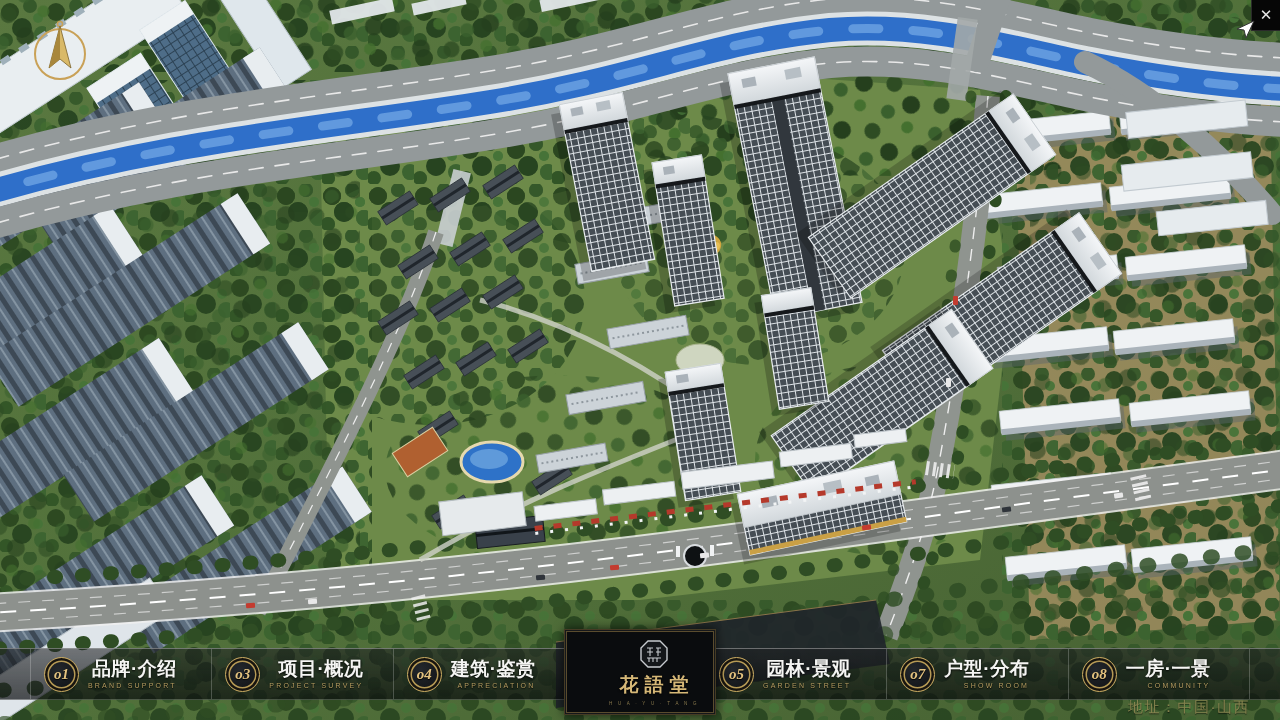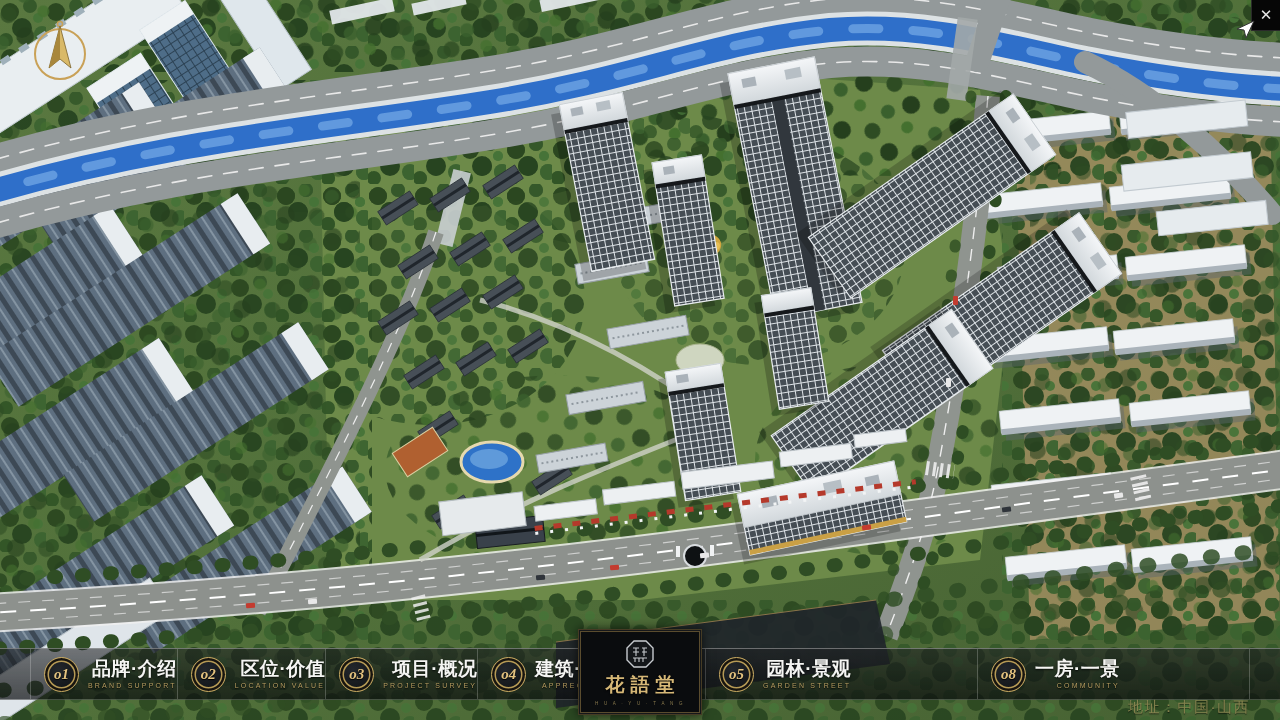--- a/index.html
+++ b/index.html
@@ -534,15 +534,6 @@
     </div>
     <div class="menu-item">
       <div class="badge">
-            <span class="num">o2</span>
-          </div>
-      <div class="labels">
-            <div class="m-title">区位·价值</div>
-      <div class="m-sub">LOCATION VALUE</div>
-          </div>
-    </div>
-    <div class="menu-item">
-      <div class="badge">
             <span class="num">o3</span>
           </div>
       <div class="labels">

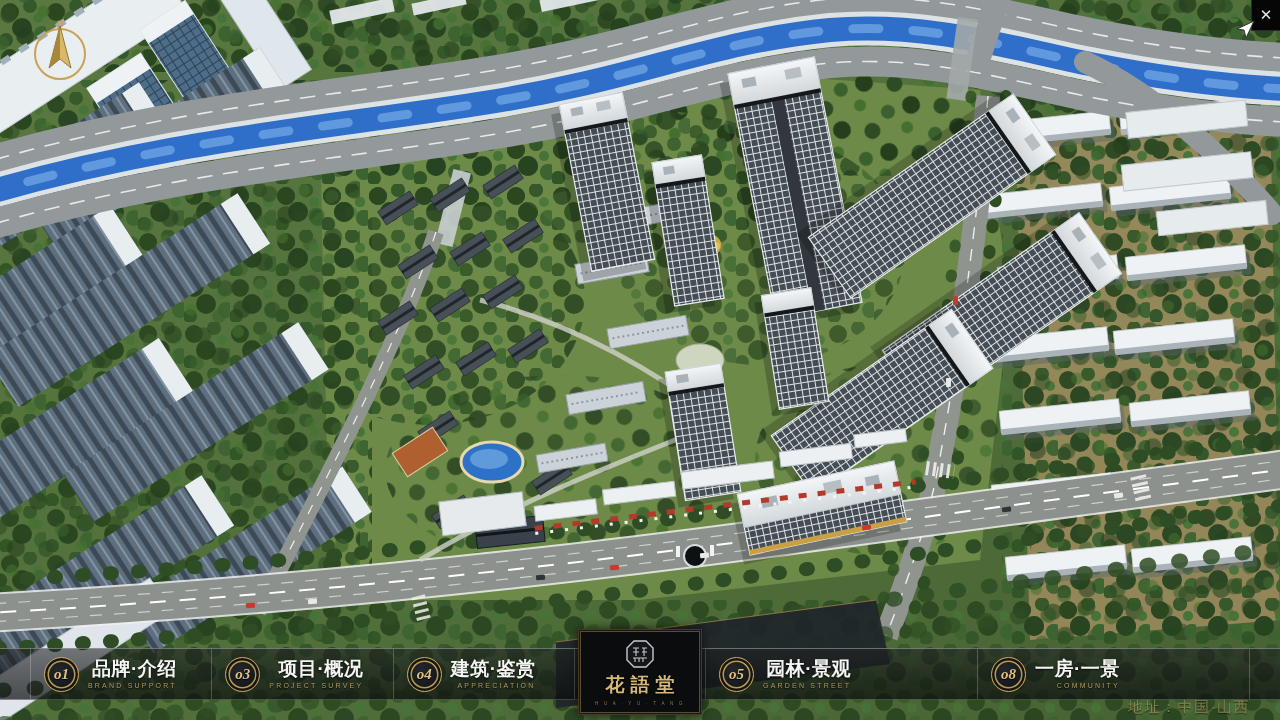--- a/index.html
+++ b/index.html
@@ -42,7 +42,7 @@
              width:122px;height:84px;background:#0a0c0e;z-index:3;cursor:pointer;
              border:1px solid #45false;border:1px solid #453b24;
              box-shadow:inset 0 0 0 1px #15171a, inset 0 0 0 2px #5a4c2e, 0 0 10px rgba(0,0,0,.7);
-             display:flex;flex-direction:column;align-items:center;justify-content:center;}
+             display:flex;flex-direction:column;align-items:center;justify-content:center;padding-left:28px;}
   #sealIcon{width:30px;height:30px;margin-bottom:3px;}
   #logoTitle{font-family:"Liberation Serif",serif;font-weight:700;font-size:19px;
              color:#d6b877;letter-spacing:6px;padding-left:6px;text-shadow:0 1px 2px #000;}

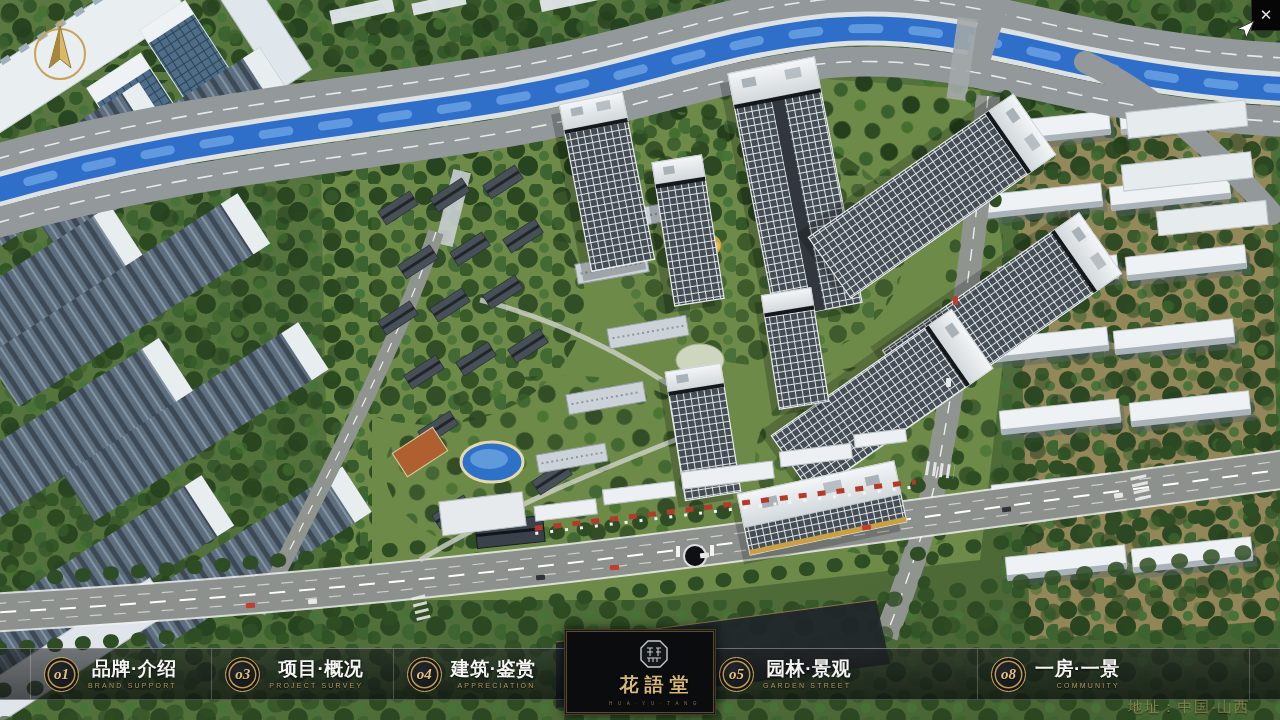--- a/index.html
+++ b/index.html
@@ -563,6 +563,15 @@
     </div>
     <div class="menu-item">
       <div class="badge">
+            <span class="num">o7</span>
+          </div>
+      <div class="labels">
+            <div class="m-title">户型·分布</div>
+      <div class="m-sub">SHOW ROOM</div>
+          </div>
+    </div>
+    <div class="menu-item">
+      <div class="badge">
             <span class="num">o8</span>
           </div>
       <div class="labels">

